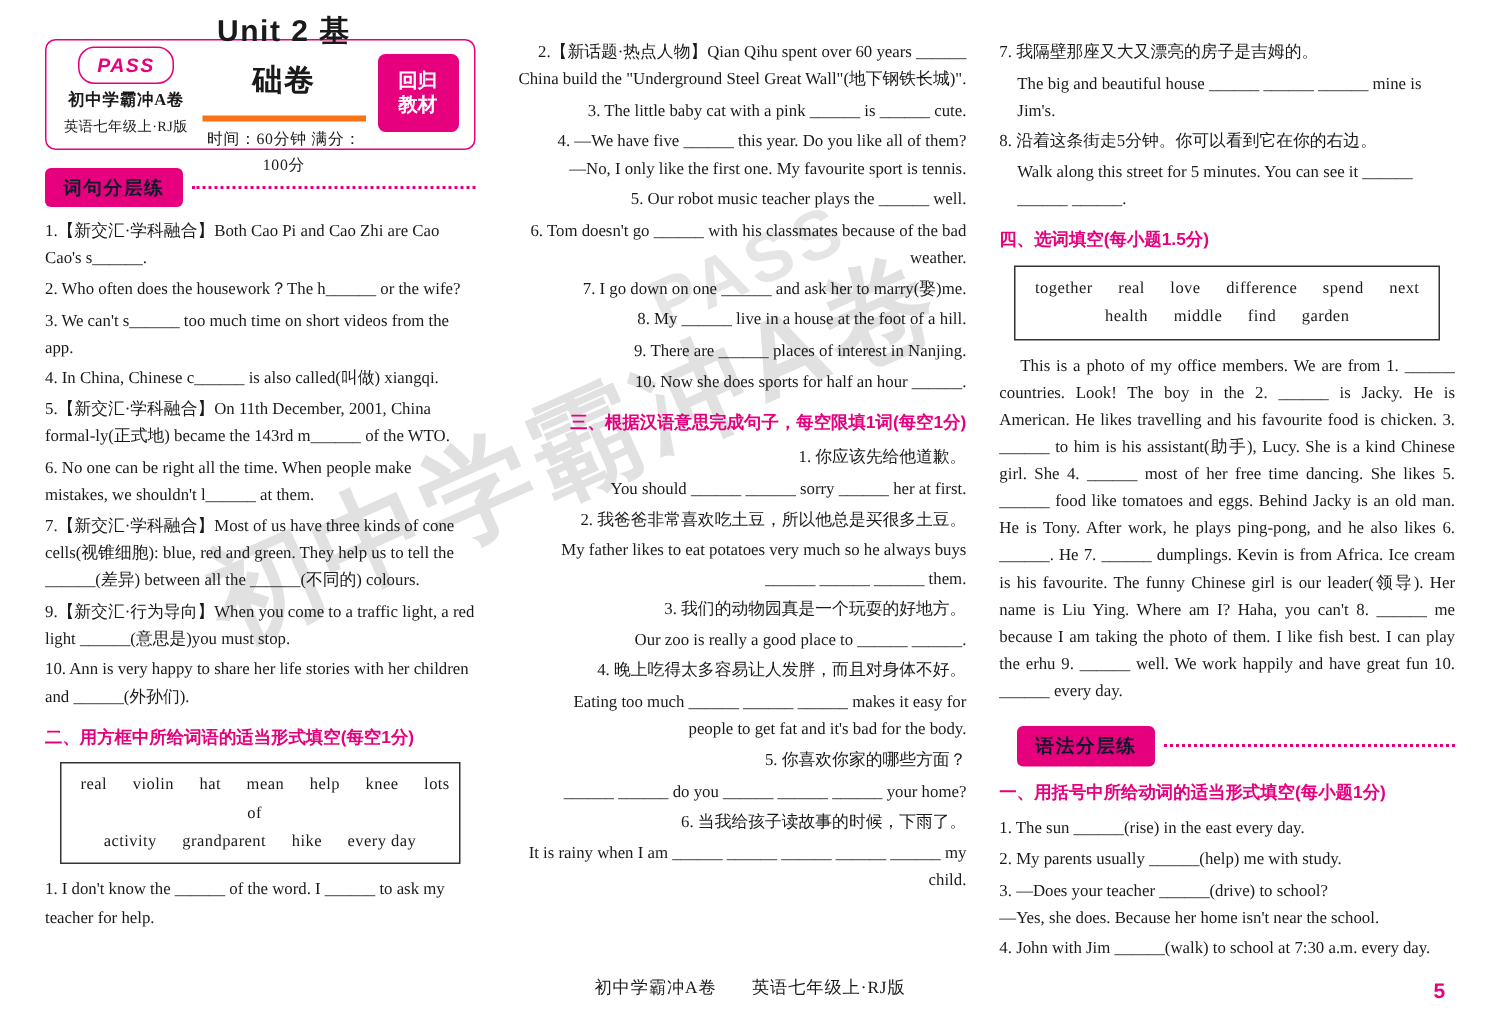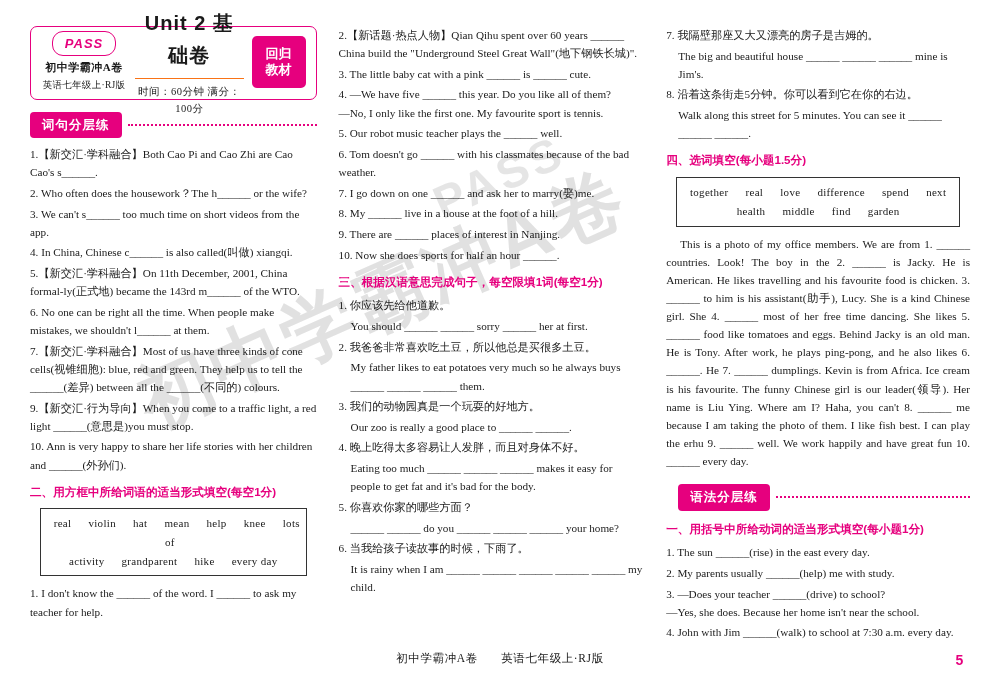--- a/index.html
+++ b/index.html
@@ -28,7 +28,7 @@
     position:relative;
   }
   .col.c1{width:300px;}
-  .col.c2{width:320px;}
+  .col.c2{width:320px;text-align:right;}
   .col.c3{width:318px;}
 
   

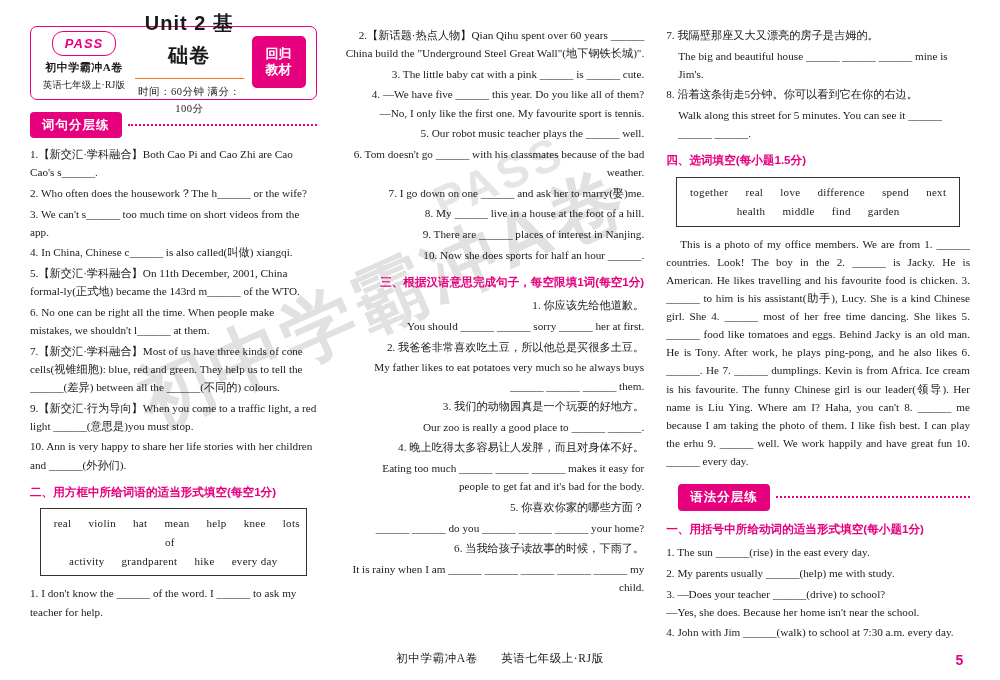--- a/index.html
+++ b/index.html
@@ -70,7 +70,7 @@
   }
   .time-line{
     margin-top:7px;font-size:10.5px;
-    border-top:1px solid #f97316;
+    border-top:4px solid #f97316;
     padding-top:4px;
     letter-spacing:.5px;
   }

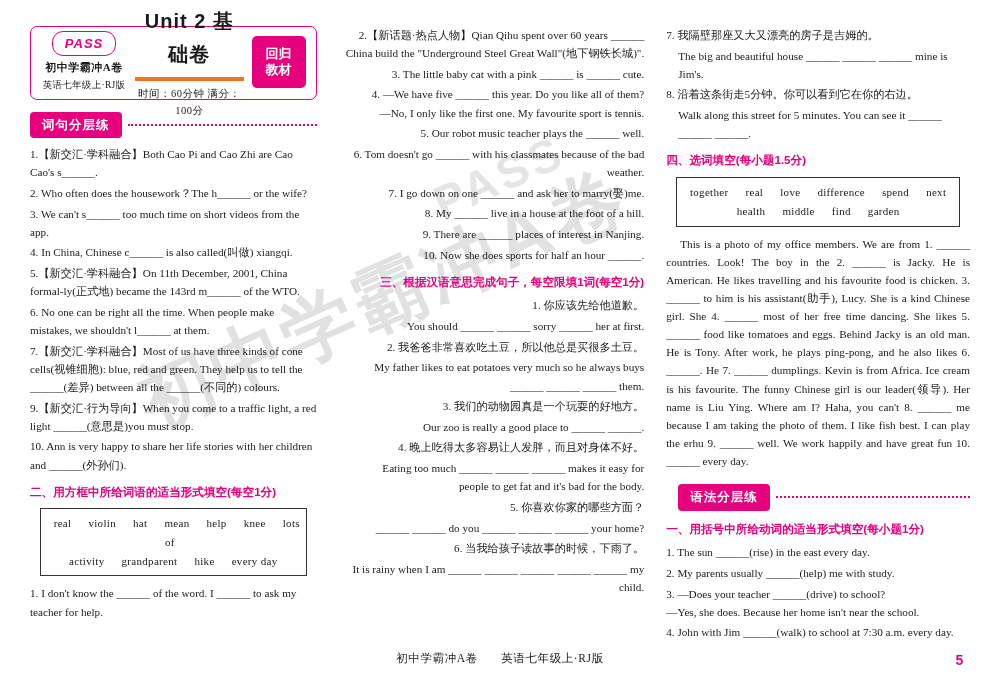--- a/index.html
+++ b/index.html
@@ -91,7 +91,7 @@
     margin:10px 0 7px 0;
   }
   .banner-label{
-    background:#e6007e;color:#ffffff;
+    background:#e6007e;color:#0f172a;
     font-weight:bold;font-size:12.5px;
     padding:3px 12px;border-radius:4px;
     font-family:"Liberation Sans",sans-serif;

